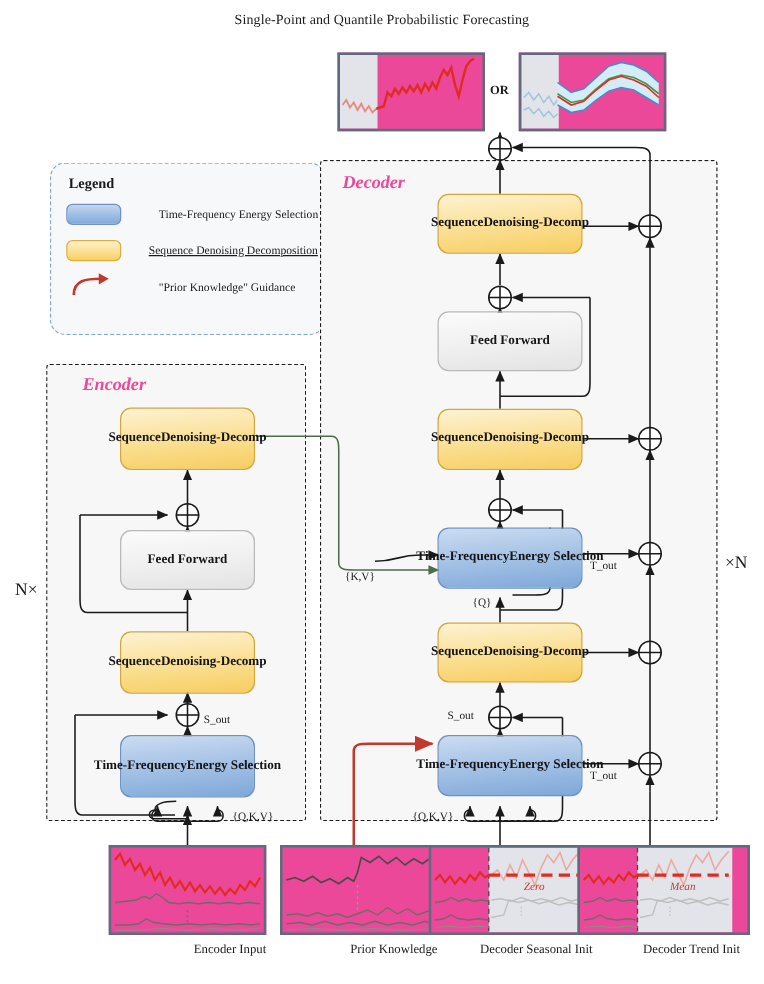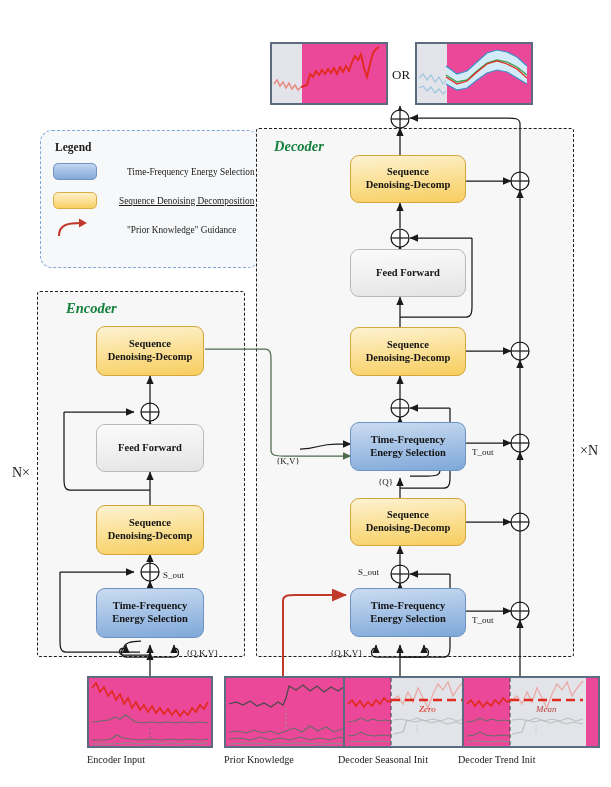--- a/index.html
+++ b/index.html
@@ -47,6 +47,7 @@
 
 <div id="stage">
 
+  <div class="title-top">Single-Point and Quantile Probabilistic Forecasting</div>
 
   <div class="panel" style="left:270px;top:42px;width:118px;height:63px;">
     <svg width="114" height="59" viewBox="0 0 114 59">

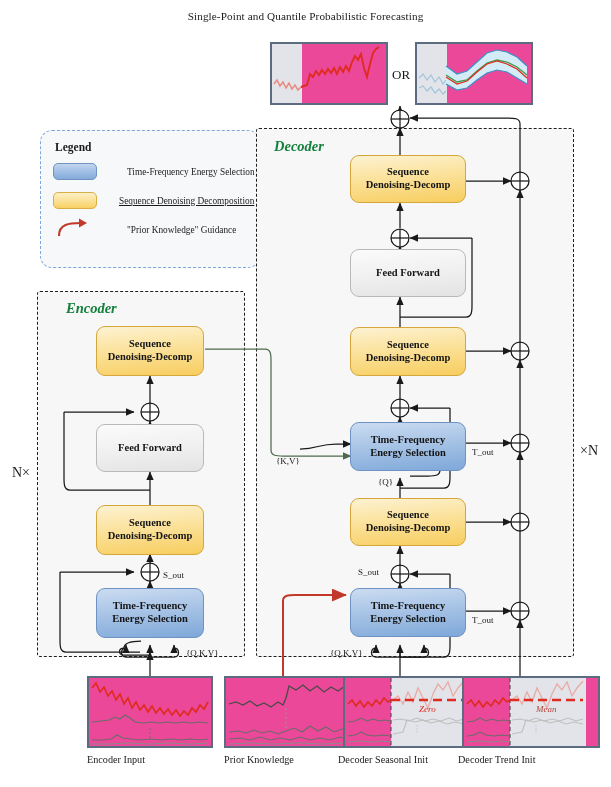--- a/index.html
+++ b/index.html
@@ -9,7 +9,7 @@
   svg.layer{position:absolute;left:0;top:0;width:611px;height:787px;}
   .title-top{position:absolute;left:0;top:10px;width:611px;text-align:center;
              font-size:11.2px;font-weight:400;letter-spacing:.1px;}
-  .or-label{position:absolute;font-size:13px;font-weight:400;}
+  .or-label{position:absolute;font-size:10px;font-weight:700;}
   .panel{position:absolute;box-sizing:border-box;border:2.4px solid #5d6b80;
          background:#ec4899;overflow:hidden;}
   .panel svg{display:block;}

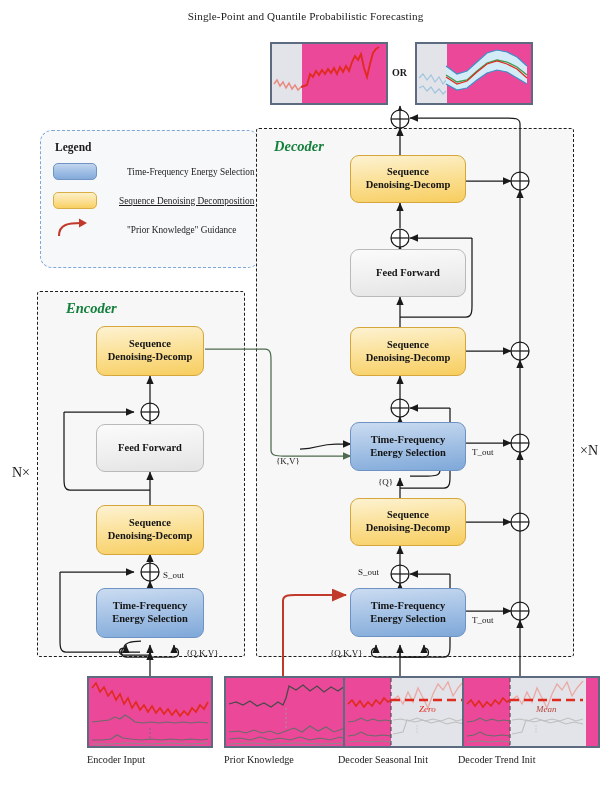--- a/index.html
+++ b/index.html
@@ -17,7 +17,7 @@
   .dashbox{position:absolute;box-sizing:border-box;border:1.7px dashed #1d1d1d;
            background:#f7f7f7;border-radius:3px;}
   .dashbox-label{position:absolute;font-style:italic;font-weight:700;
-                 font-size:14.5px;color:#15803d;}
+                 font-size:14.5px;color:#ec4899;}
   .legendbox{position:absolute;box-sizing:border-box;
              border:1.6px dashed #7ea6d8;background:#f7f8fa;border-radius:12px;}
   .legend-title{position:absolute;font-weight:700;font-size:11.5px;}

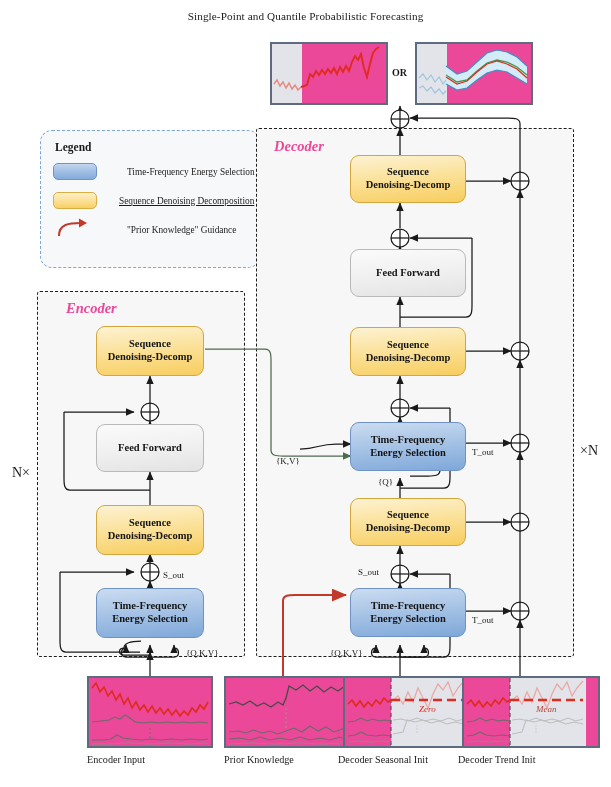--- a/index.html
+++ b/index.html
@@ -29,7 +29,7 @@
   .sw-yellow{background:linear-gradient(180deg,#fdf0c8 0%,#fbdf93 55%,#f8cf62 100%);
              border:1px solid #d9ae45;}
   .blk{position:absolute;box-sizing:border-box;border-radius:9px;
-       display:flex;flex-direction:column;align-items:center;justify-content:center;
+       display:flex;align-items:center;justify-content:center;
        font-weight:700;line-height:1.22;}
   .blk span{display:block;white-space:nowrap;}
   .blk-yellow{background:linear-gradient(175deg,#fdf2d2 0%,#fbe29c 45%,#f7cd5e 100%);

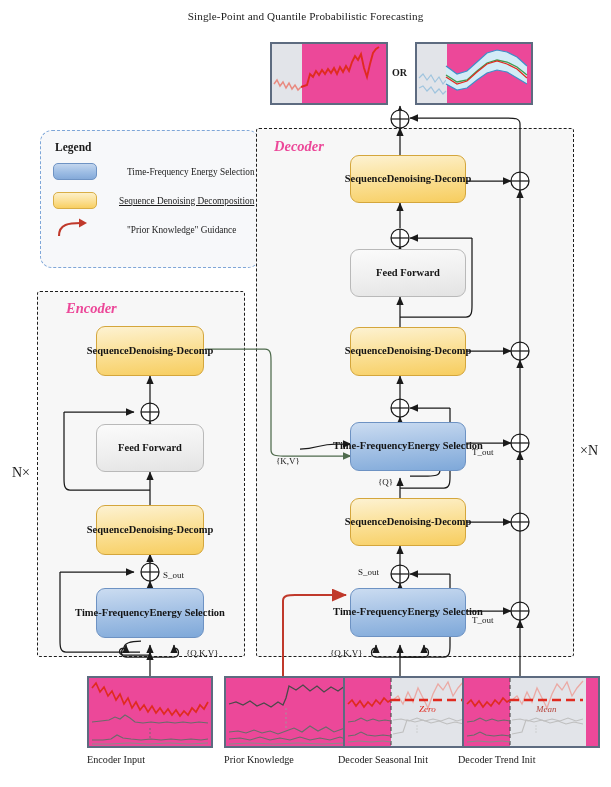--- a/index.html
+++ b/index.html
@@ -13,7 +13,7 @@
   .panel{position:absolute;box-sizing:border-box;border:2.4px solid #5d6b80;
          background:#ec4899;overflow:hidden;}
   .panel svg{display:block;}
-  .caption{position:absolute;text-align:left;font-size:10.2px;font-family:Liberation Serif, serif;}
+  .caption{position:absolute;text-align:right;font-size:10.2px;font-family:Liberation Serif, serif;}
   .dashbox{position:absolute;box-sizing:border-box;border:1.7px dashed #1d1d1d;
            background:#f7f7f7;border-radius:3px;}
   .dashbox-label{position:absolute;font-style:italic;font-weight:700;

